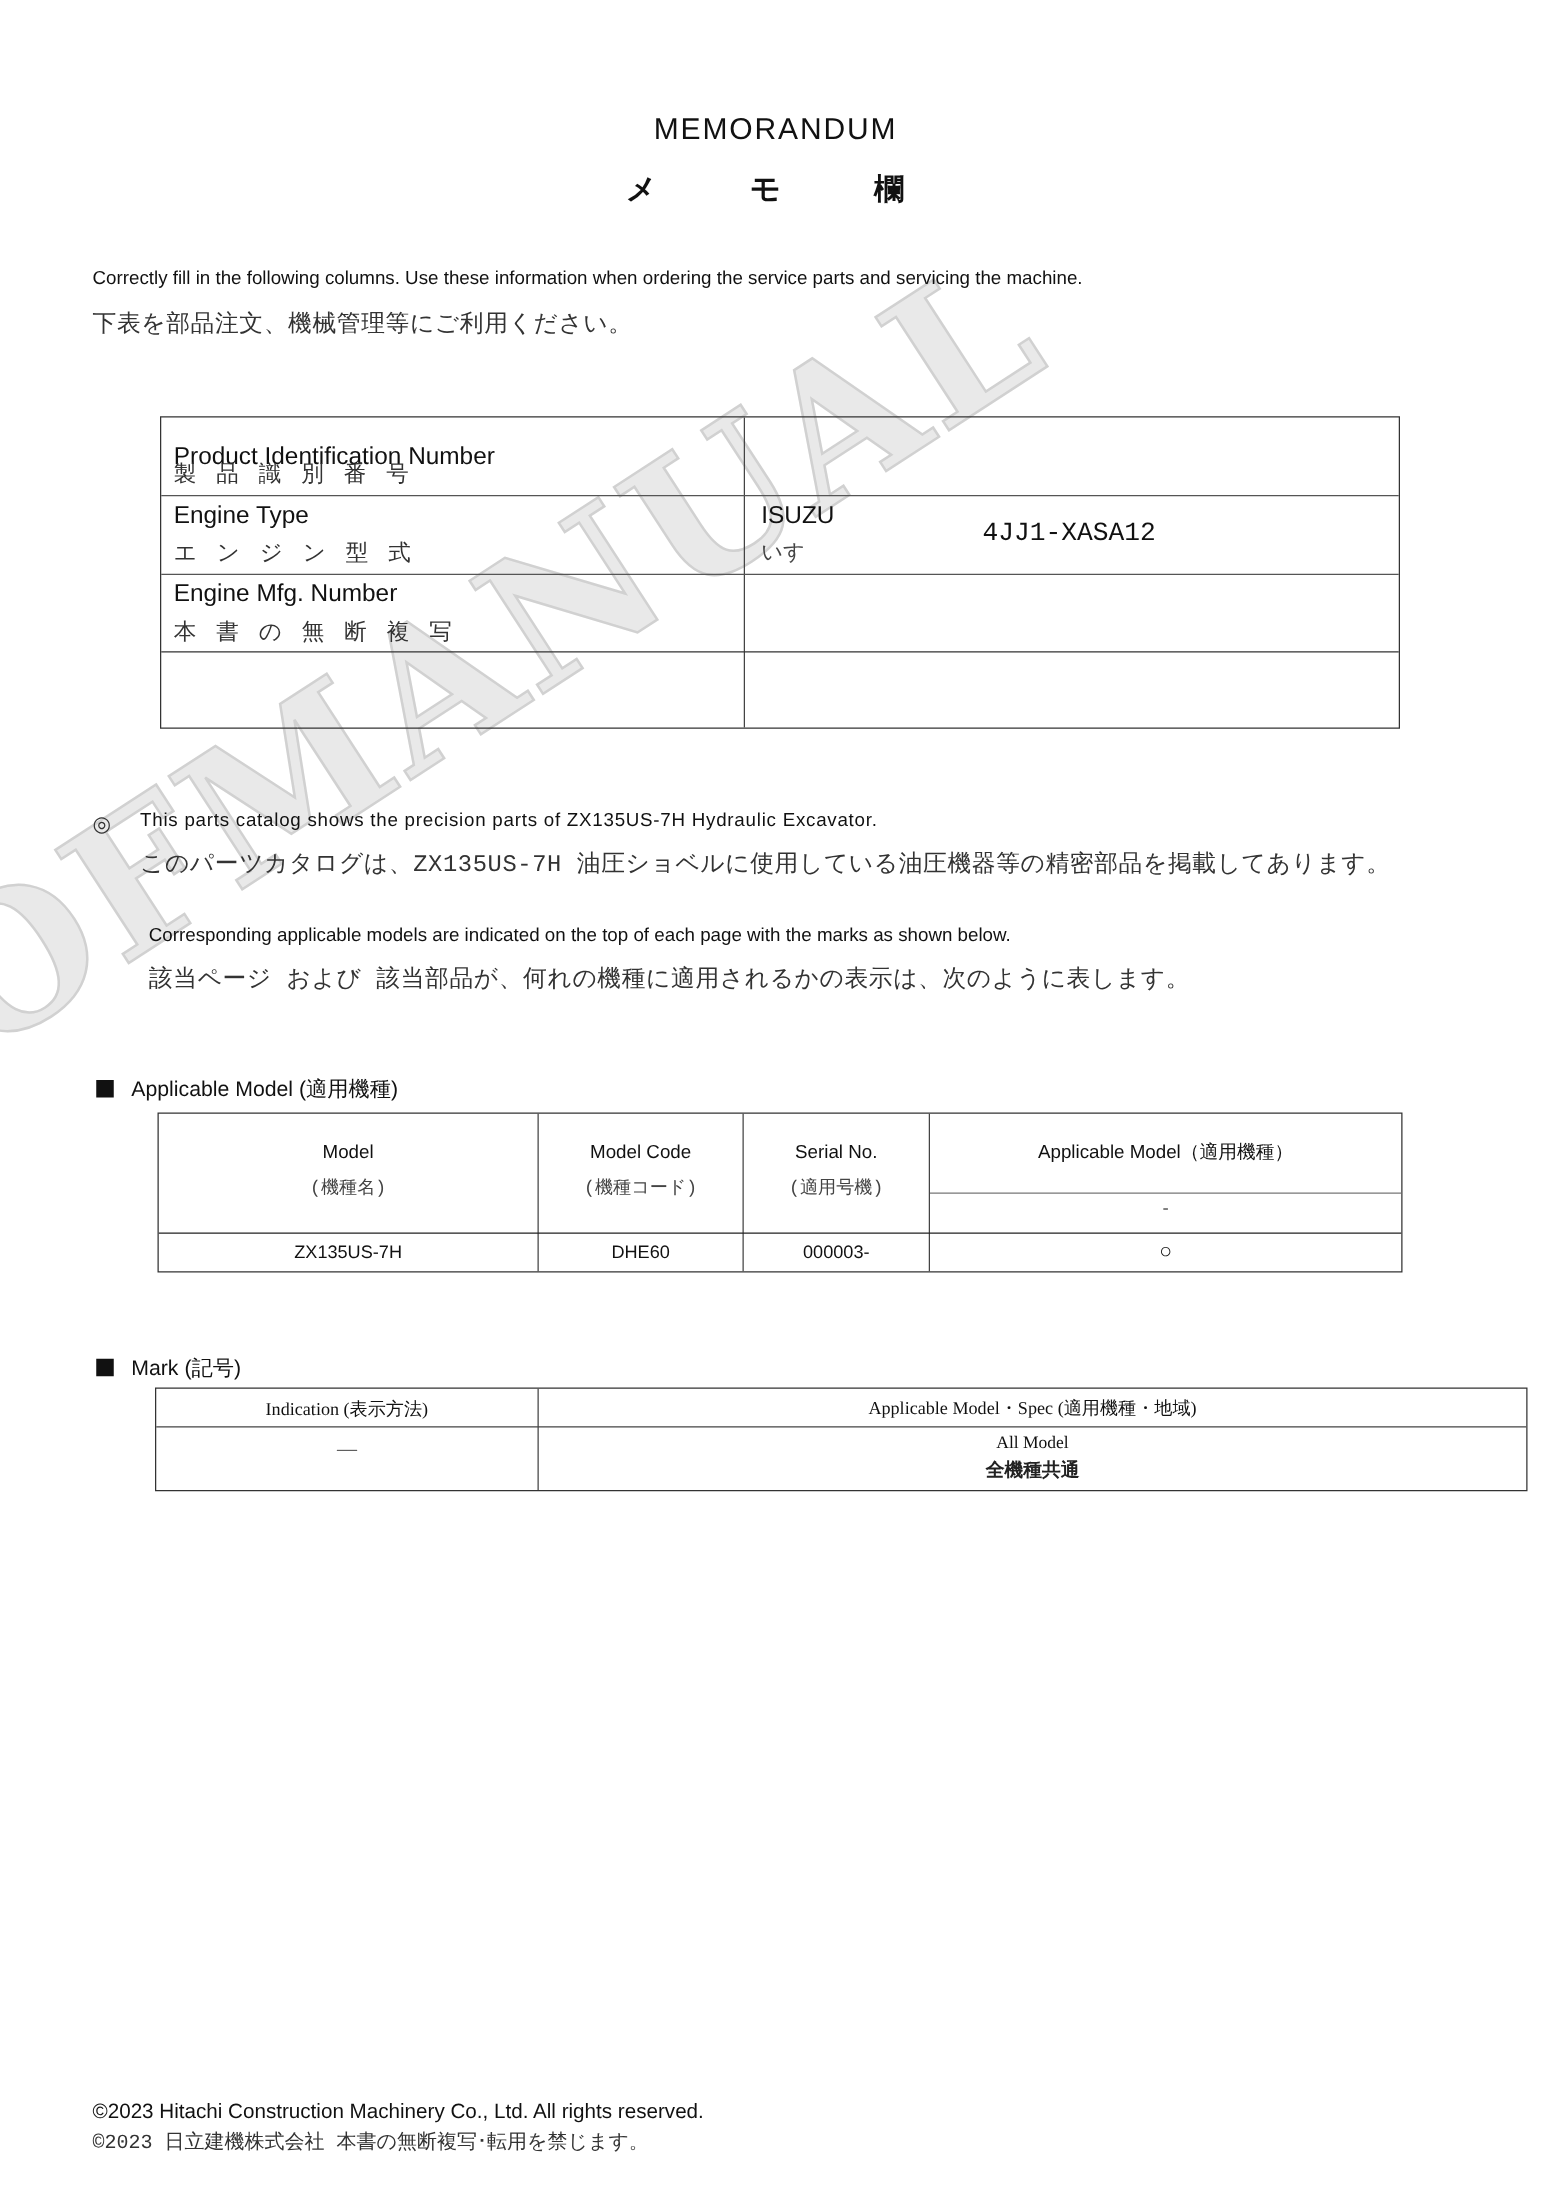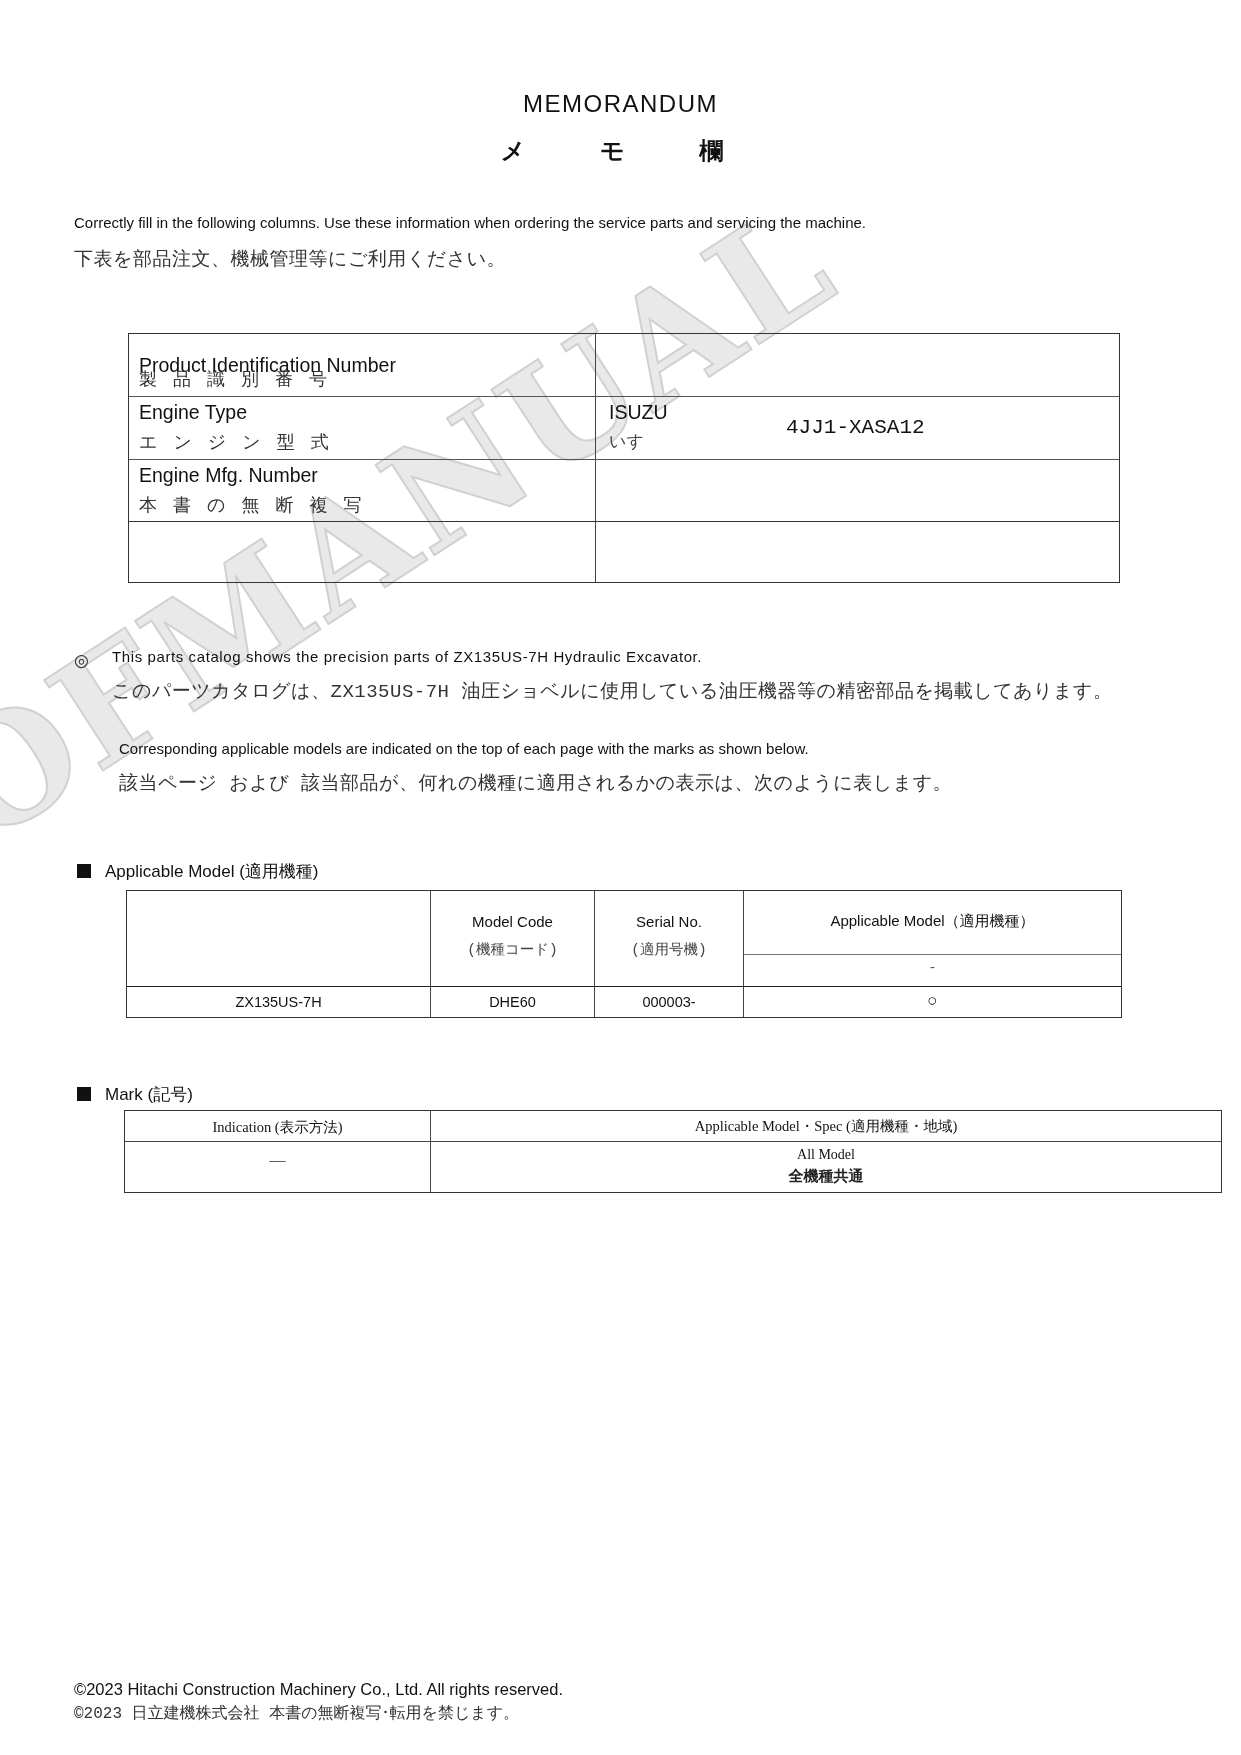--- a/index.html
+++ b/index.html
@@ -104,6 +104,10 @@
   <div class="line-h" style="left:617px; right:0; top:63px; border-top-color:#777;"></div>
   <div class="line-h" style="left:0; right:0; top:95px; border-top-color:#222;"></div>
 
+  <div class="cell" style="left:0; width:303px; top:22px;">
+    <span>Model</span>
+    <span class="ja serif">(機種名)</span>
+  </div>
   <div class="cell" style="left:304px; width:163px; top:22px;">
     <span>Model Code</span>
     <span class="ja serif">(機種コード)</span>

